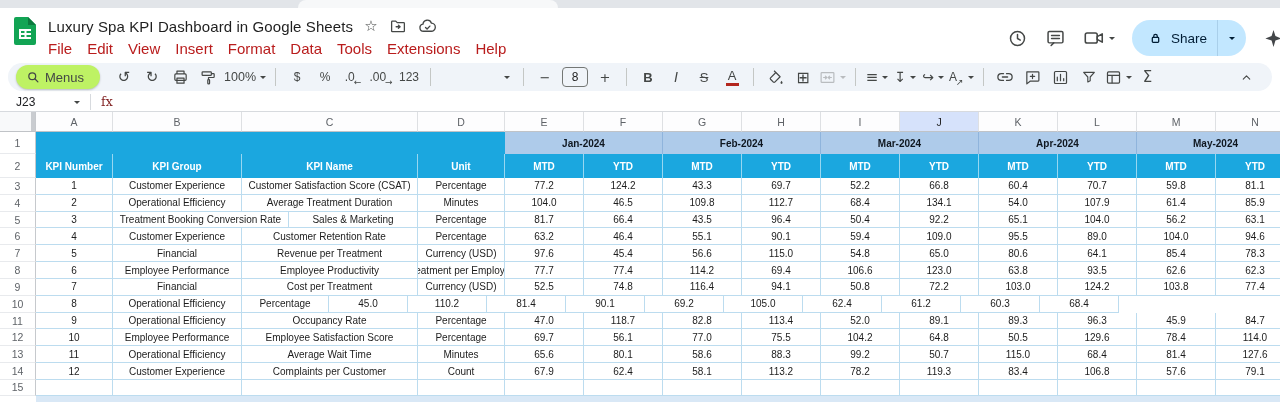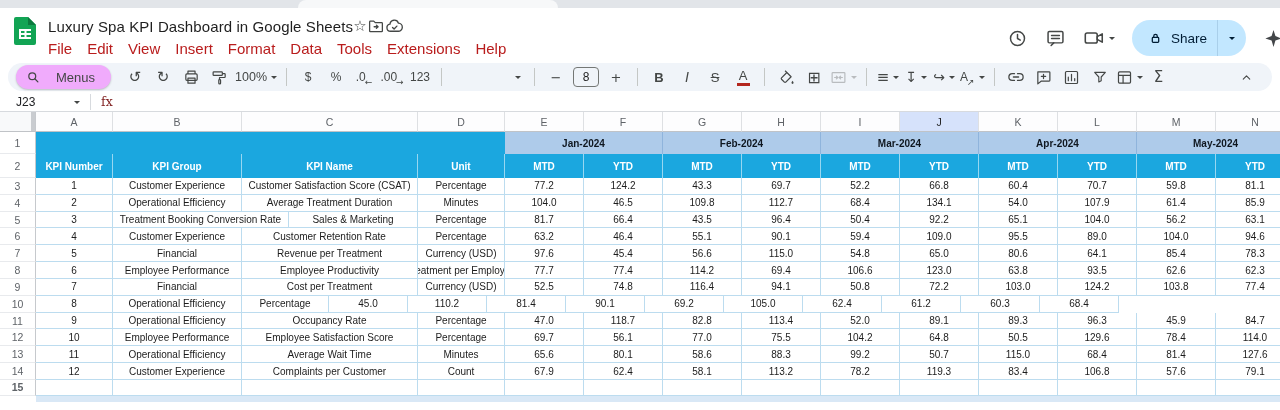--- a/index.html
+++ b/index.html
@@ -15,7 +15,7 @@
   .titlebar { height:54px; background:#fff; display:flex; align-items:flex-start;
     padding:7px 0 0 14px; position:relative; }
   .logo { margin:2px 12px 0 0; flex:0 0 auto; }
-  .title-row { display:flex; align-items:center; height:22px; }
+  .title-row { display:flex; align-items:center; gap:11px; height:22px; }
   .doc-title { font-size:15px; color:#1F1F1F; letter-spacing:.1px; }
   .t-icon { color:#444746; display:flex; align-items:center; }
   .glyph { font-family:"DejaVu Sans", sans-serif; }

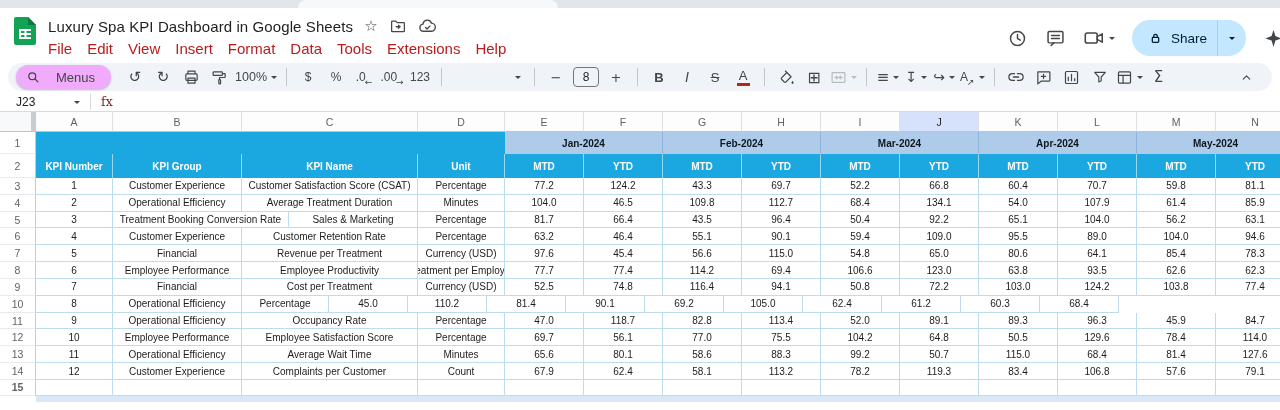--- a/index.html
+++ b/index.html
@@ -39,8 +39,8 @@
   .toolbar-wrap { height:30px; padding:1px 8px 0; background:#fff; }
   .toolbar { height:28px; background:var(--tb); border-radius:14px; display:flex;
     align-items:center; padding:0 12px 0 8px; }
-  .menus-pill { height:24px; background:#f0abfc; border-radius:12px; display:flex; align-items:center;
-    gap:15px; padding:0 16px 0 10px; font-size:13px; color:#444746;
+  .menus-pill { height:24px; background:#bef264; border-radius:12px; display:flex; align-items:center;
+    gap:4px; padding:0 16px 0 10px; font-size:13px; color:#444746;
     box-shadow:0 1px 2px rgba(60,64,67,.3); margin-right:10px; }
   .tbtn { min-width:24px; height:24px; display:flex; align-items:center; justify-content:center;
     color:#444746; font-size:13px; border-radius:4px; margin:0 2px; position:relative; }

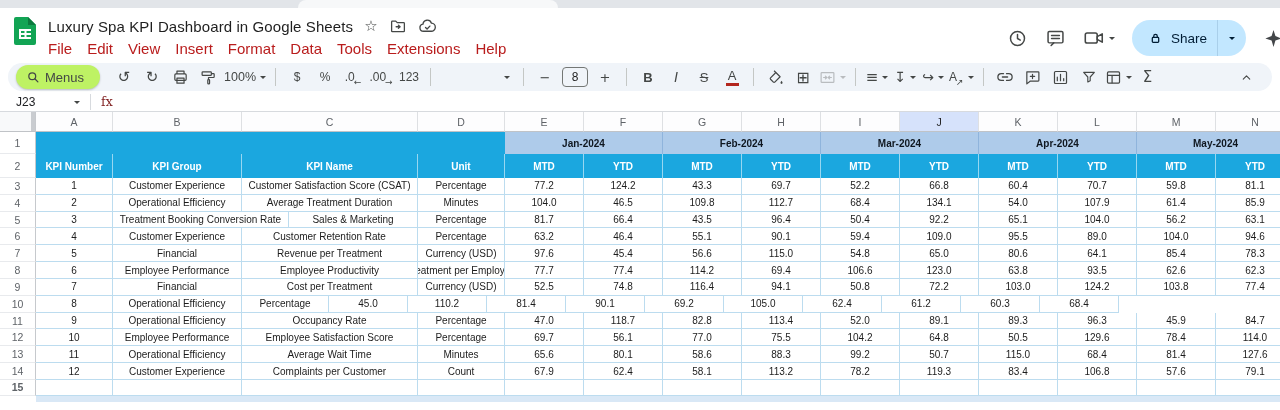--- a/index.html
+++ b/index.html
@@ -87,7 +87,7 @@
     border-right:1px solid #C6C9CD; border-bottom:1px solid #E8EAED; }
 
   .r1 { height:22px; } .r2 { height:24px; }
-  .drow { height:16.833px; } .r15 { height:16px;font-weight:bold; }
+  .drow { height:16.833px; } .r15 { height:16px; }
 
   .cell { display:flex; align-items:center; justify-content:center; overflow:hidden;
     white-space:nowrap; font-size:10px; color:#1C1C1C; background:#fff;

